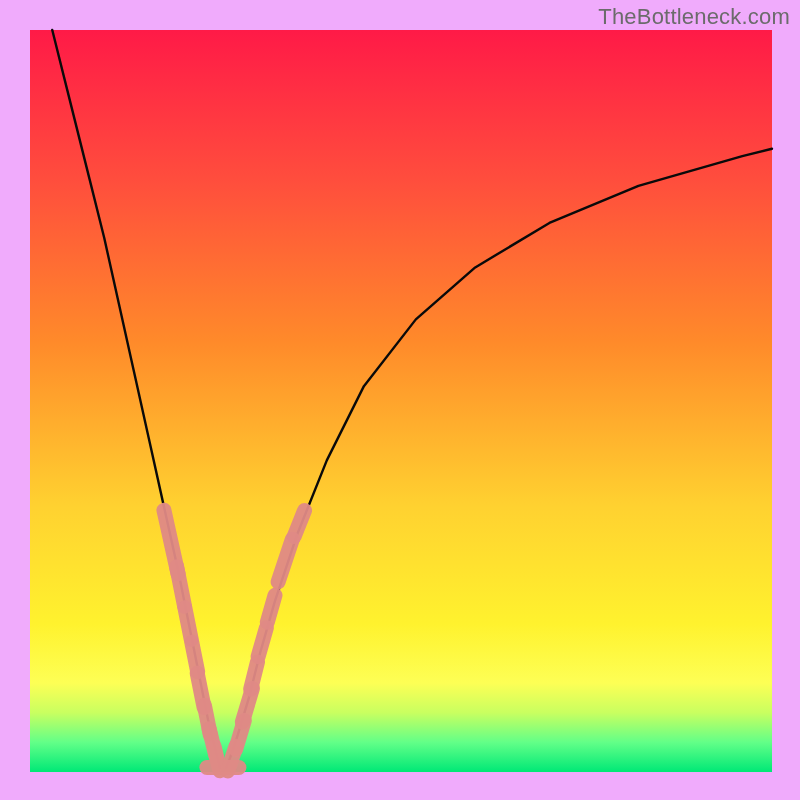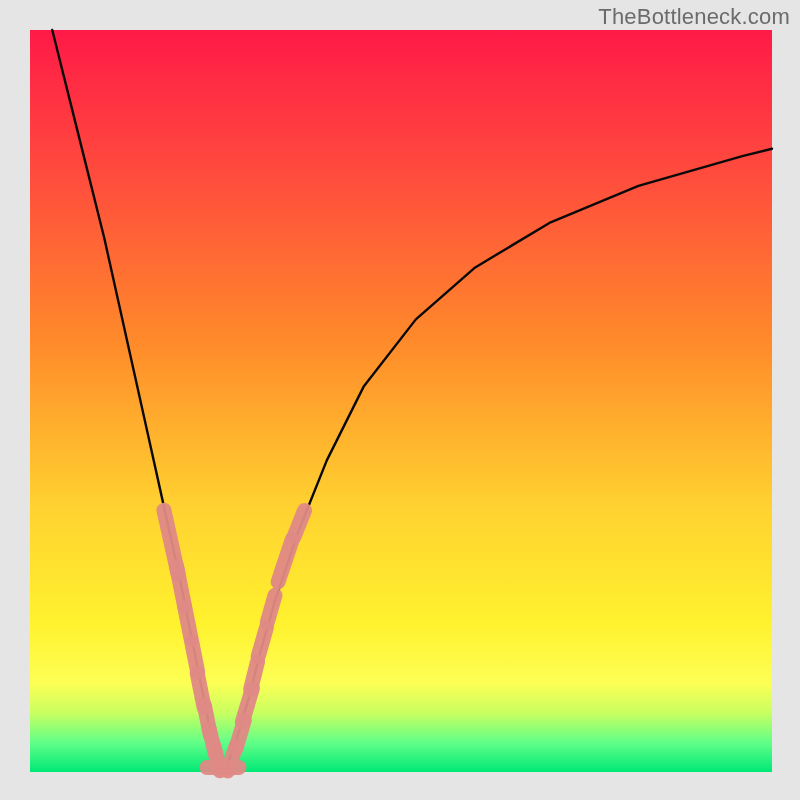--- a/index.html
+++ b/index.html
@@ -15,7 +15,7 @@
     position: relative;
     width: 800px;
     height: 800px;
-    background: #e5e5e5;
+    background: #f0abfc;
   }
   .plot-area {
     position: absolute;

